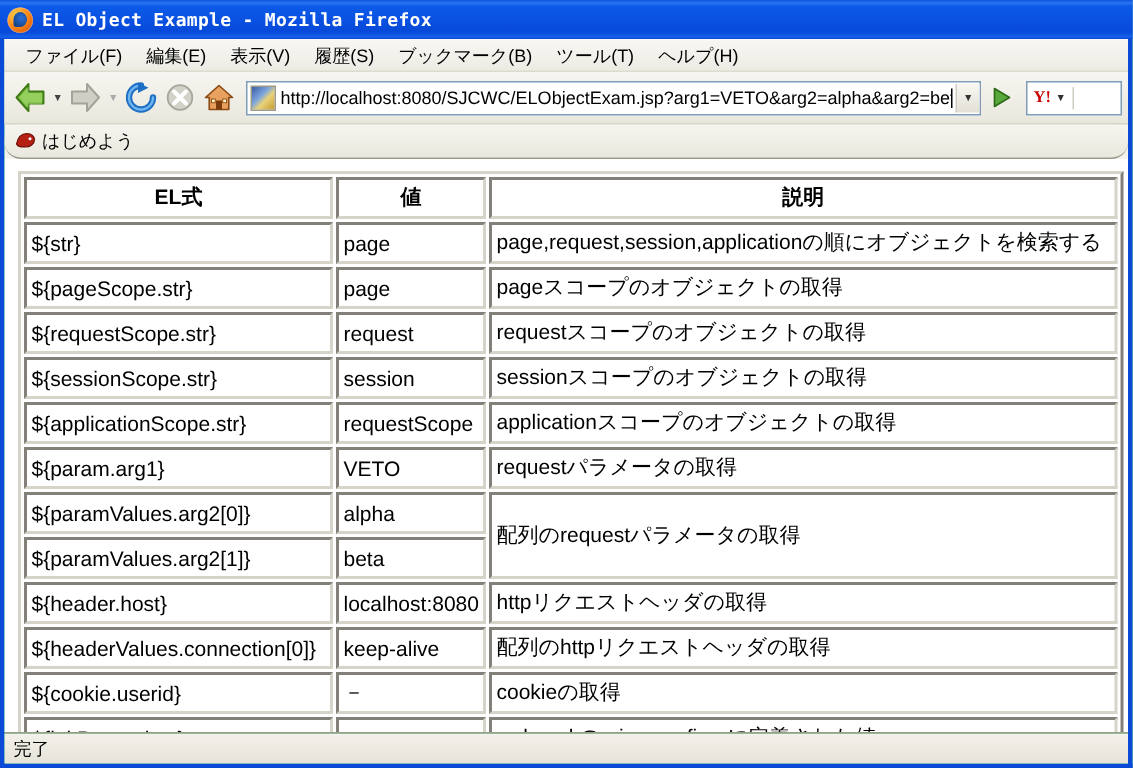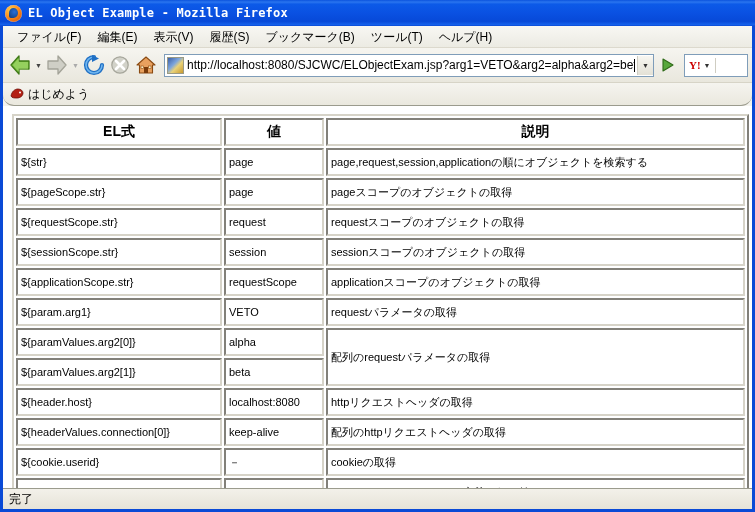--- a/index.html
+++ b/index.html
@@ -207,7 +207,7 @@
   }
   table.eltable th, table.eltable td {
     border: 2px inset #d6d3c8;
-    font-size: 11px;
+    font-size: 14px;
     color: #000;
     padding: 1px 3px;
     vertical-align: middle;

